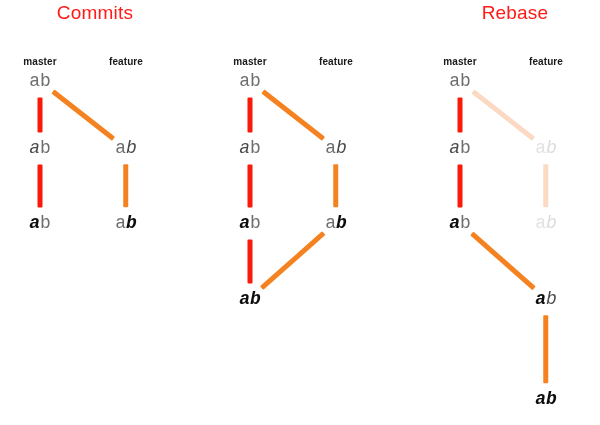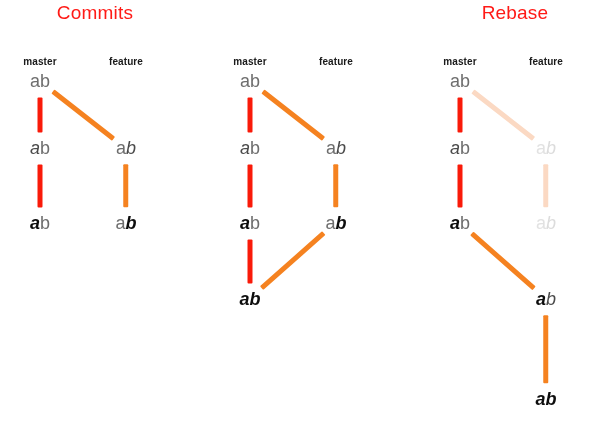--- a/index.html
+++ b/index.html
@@ -50,7 +50,7 @@
     font-size: 18px;
     white-space: nowrap;
     transform: translate(-50%, -50%);
-    font-family: Liberation Sans, sans-serif;
+    font-family: Liberation Mono, monospace;
     line-height: 1;
   }
   .node span { display: inline-block; }

